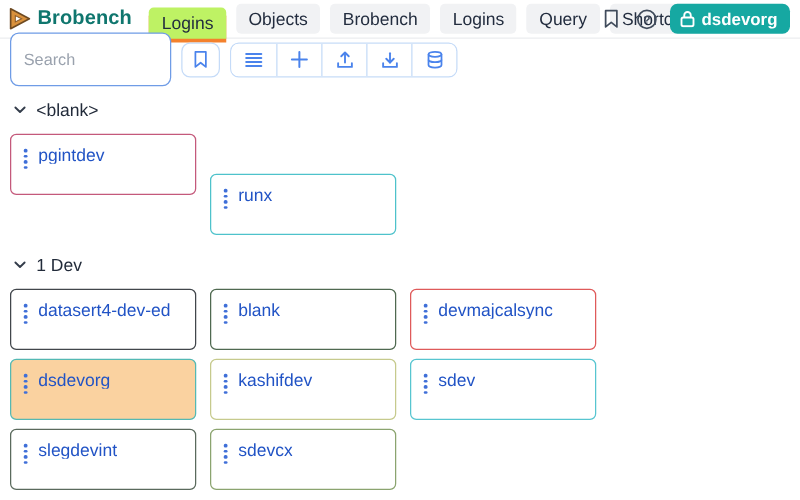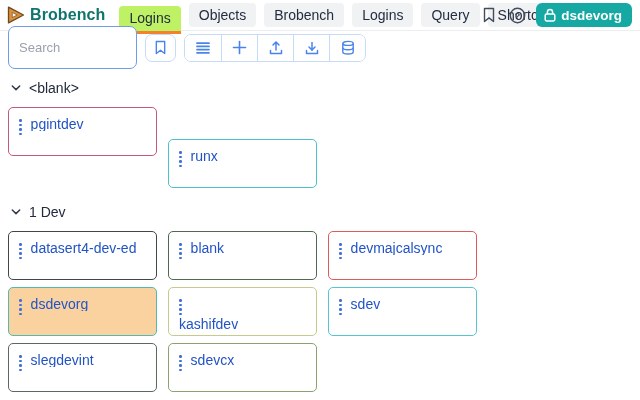--- a/index.html
+++ b/index.html
@@ -229,7 +229,7 @@
           </div>
           <span class="card-name">dsdevorg</span>
         </div>
-        <div class="card" style="border-color: rgb(198, 202, 141); flex-direction: column;">
+        <div class="card" style="border-color: rgb(198, 202, 141);">
           <div class="kebab">
             <i></i>
             <i></i>

